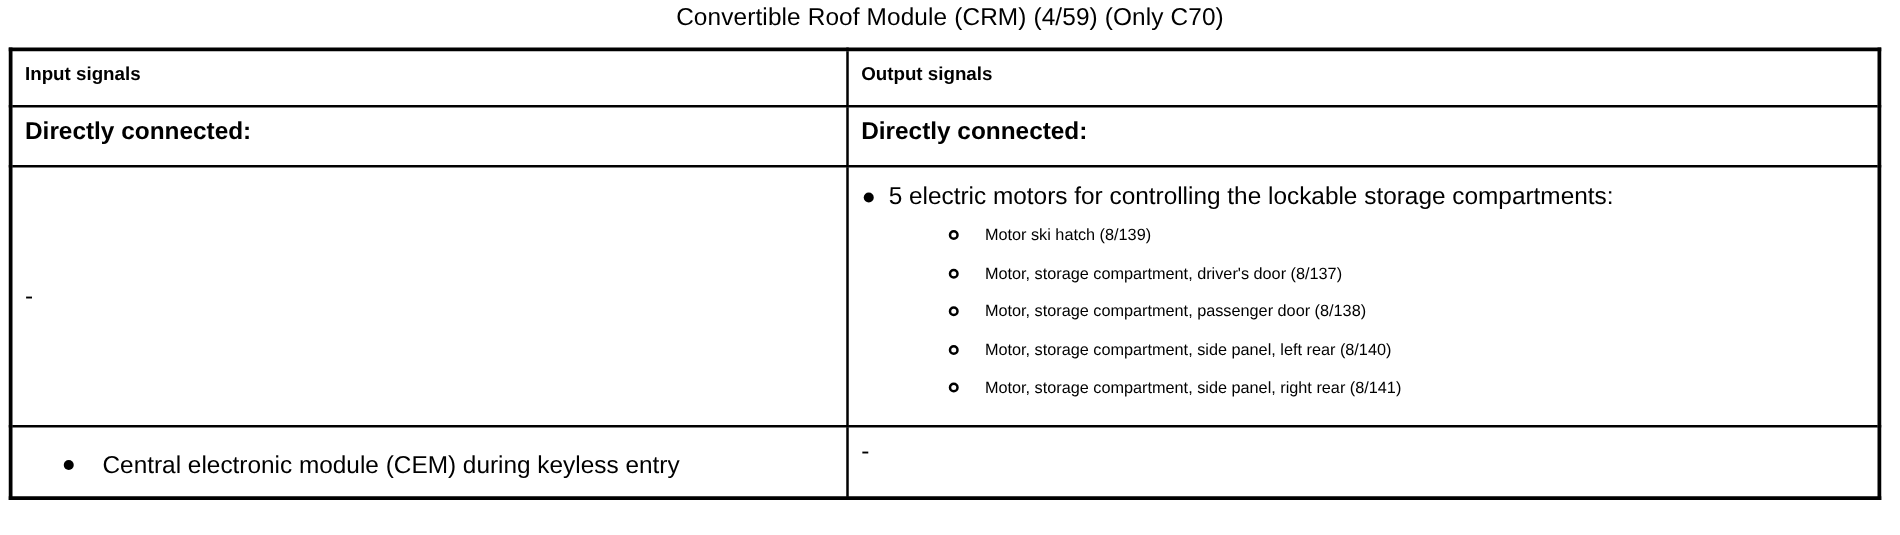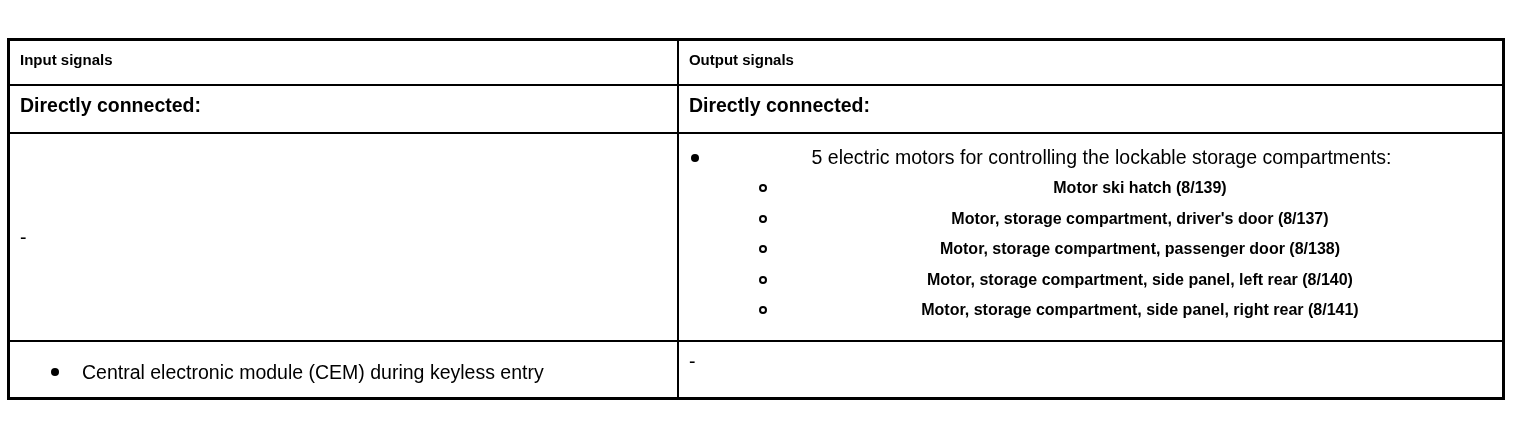--- a/index.html
+++ b/index.html
@@ -179,6 +179,7 @@
 
 <div class="page">
 
+  <div class="doc-title">Convertible Roof Module (CRM) (4/59) (Only C70)</div>
 
   <table class="signal-table">
     <colgroup>

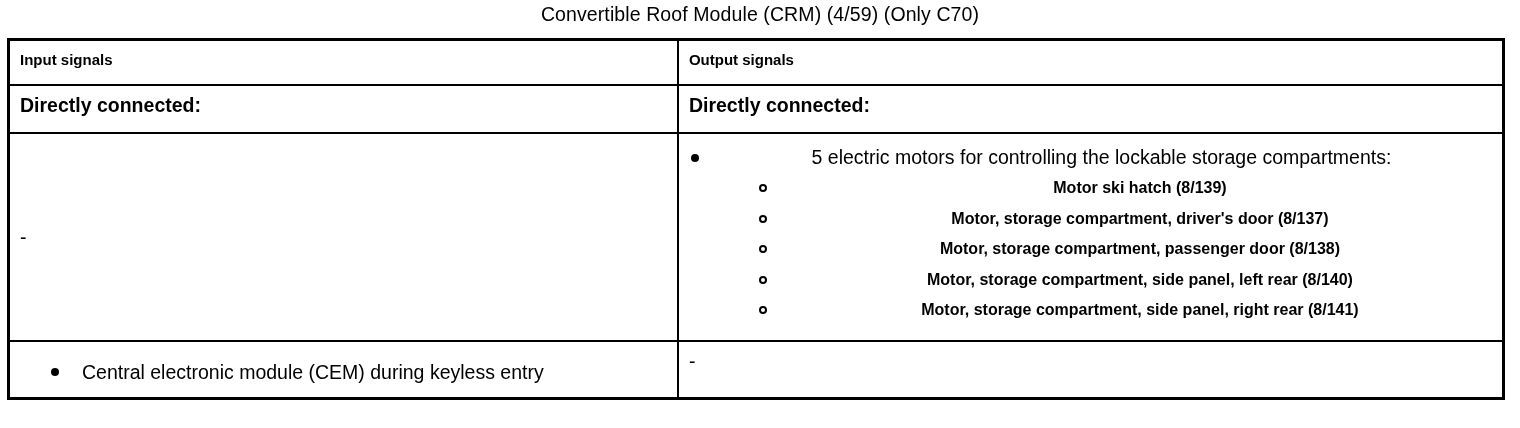--- a/index.html
+++ b/index.html
@@ -145,7 +145,6 @@
 
   .motor-list-wrap {
     padding: 8px 10px 0 1px;
-    text-align: center;
   }
 
   

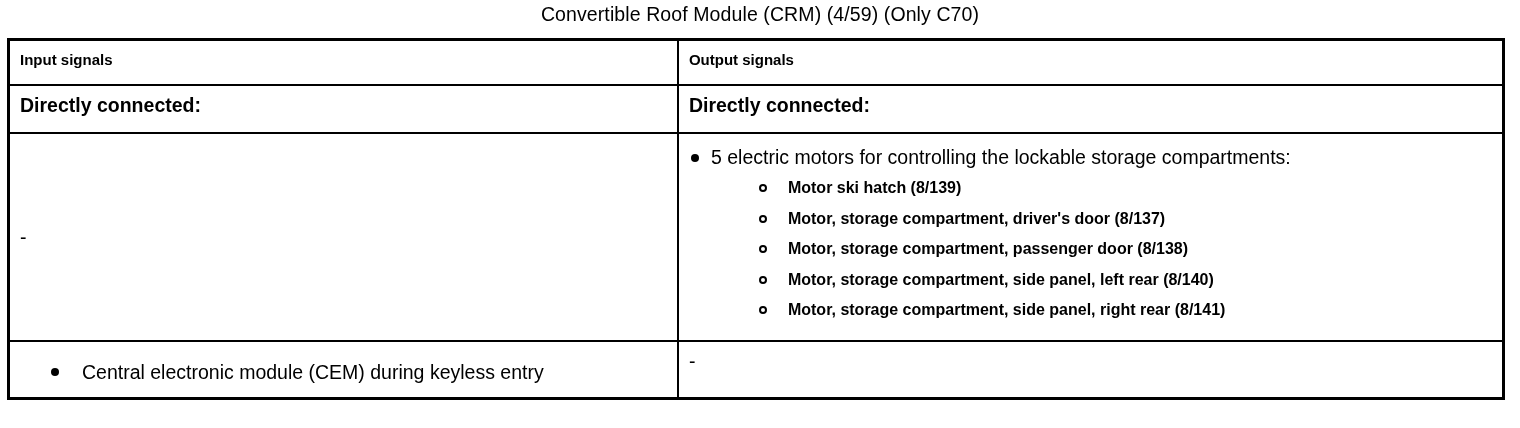--- a/index.html
+++ b/index.html
@@ -127,10 +127,9 @@
   ul.lvl2 > li {
     position: relative;
     padding-left: 77px;
-    font-size: 16px;
+    font-size: 13px;
     line-height: 30.5px;
     white-space: nowrap;
-    font-weight: bold;
   }
   ul.lvl2 > li > .bullet-circle {
     position: absolute;

